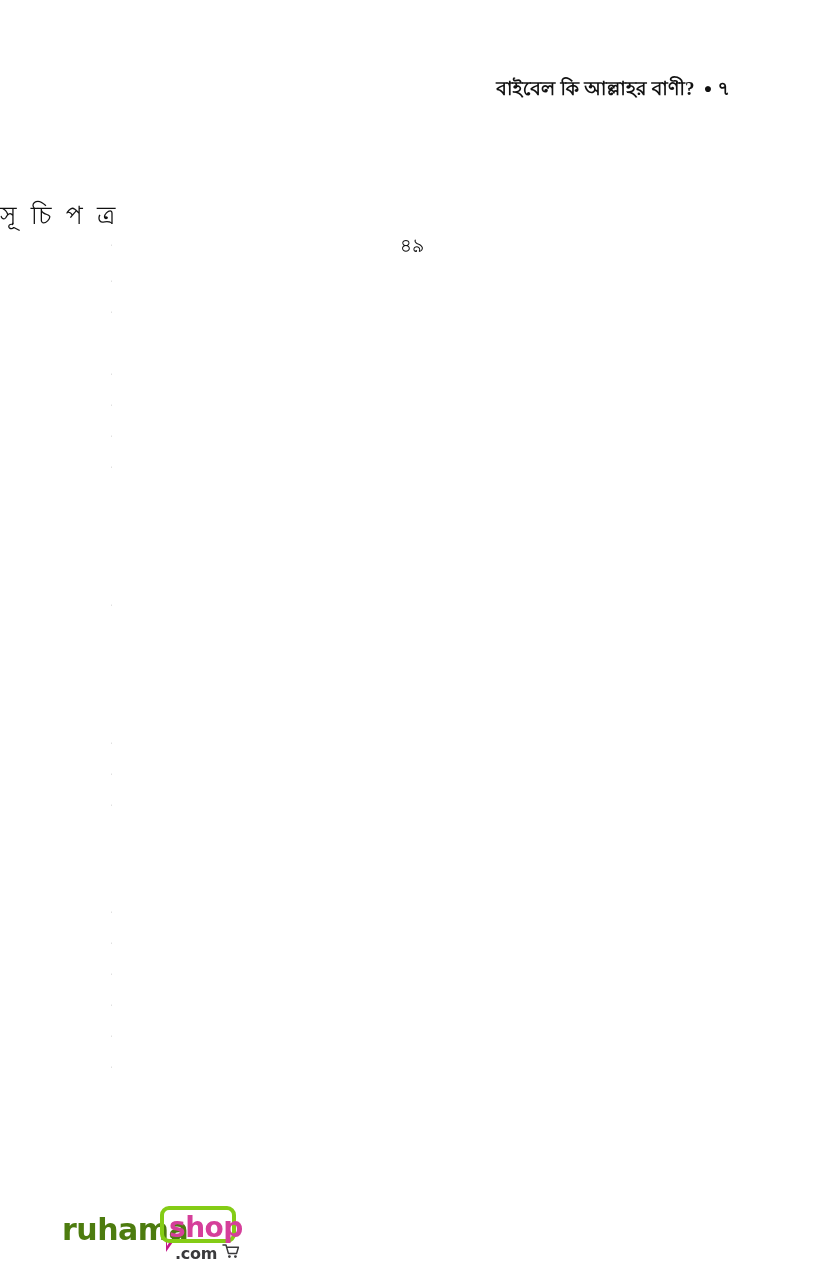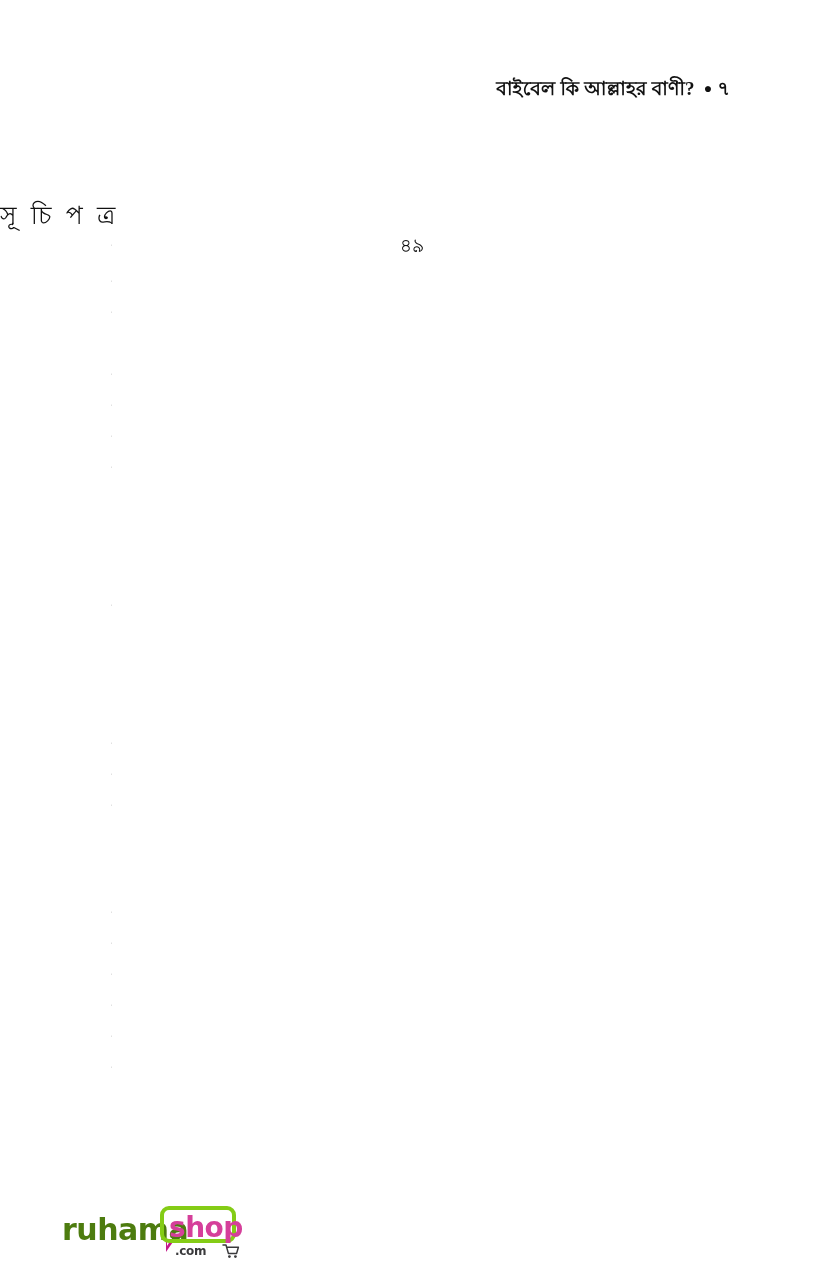--- a/index.html
+++ b/index.html
@@ -172,7 +172,7 @@
     position: absolute;
     left: 113px;
     top: 38px;
-    font-size: 12px;
+    font-size: 16px;
     font-weight: bold;
     color: #3a3a3c;
     letter-spacing: -0.3px;

